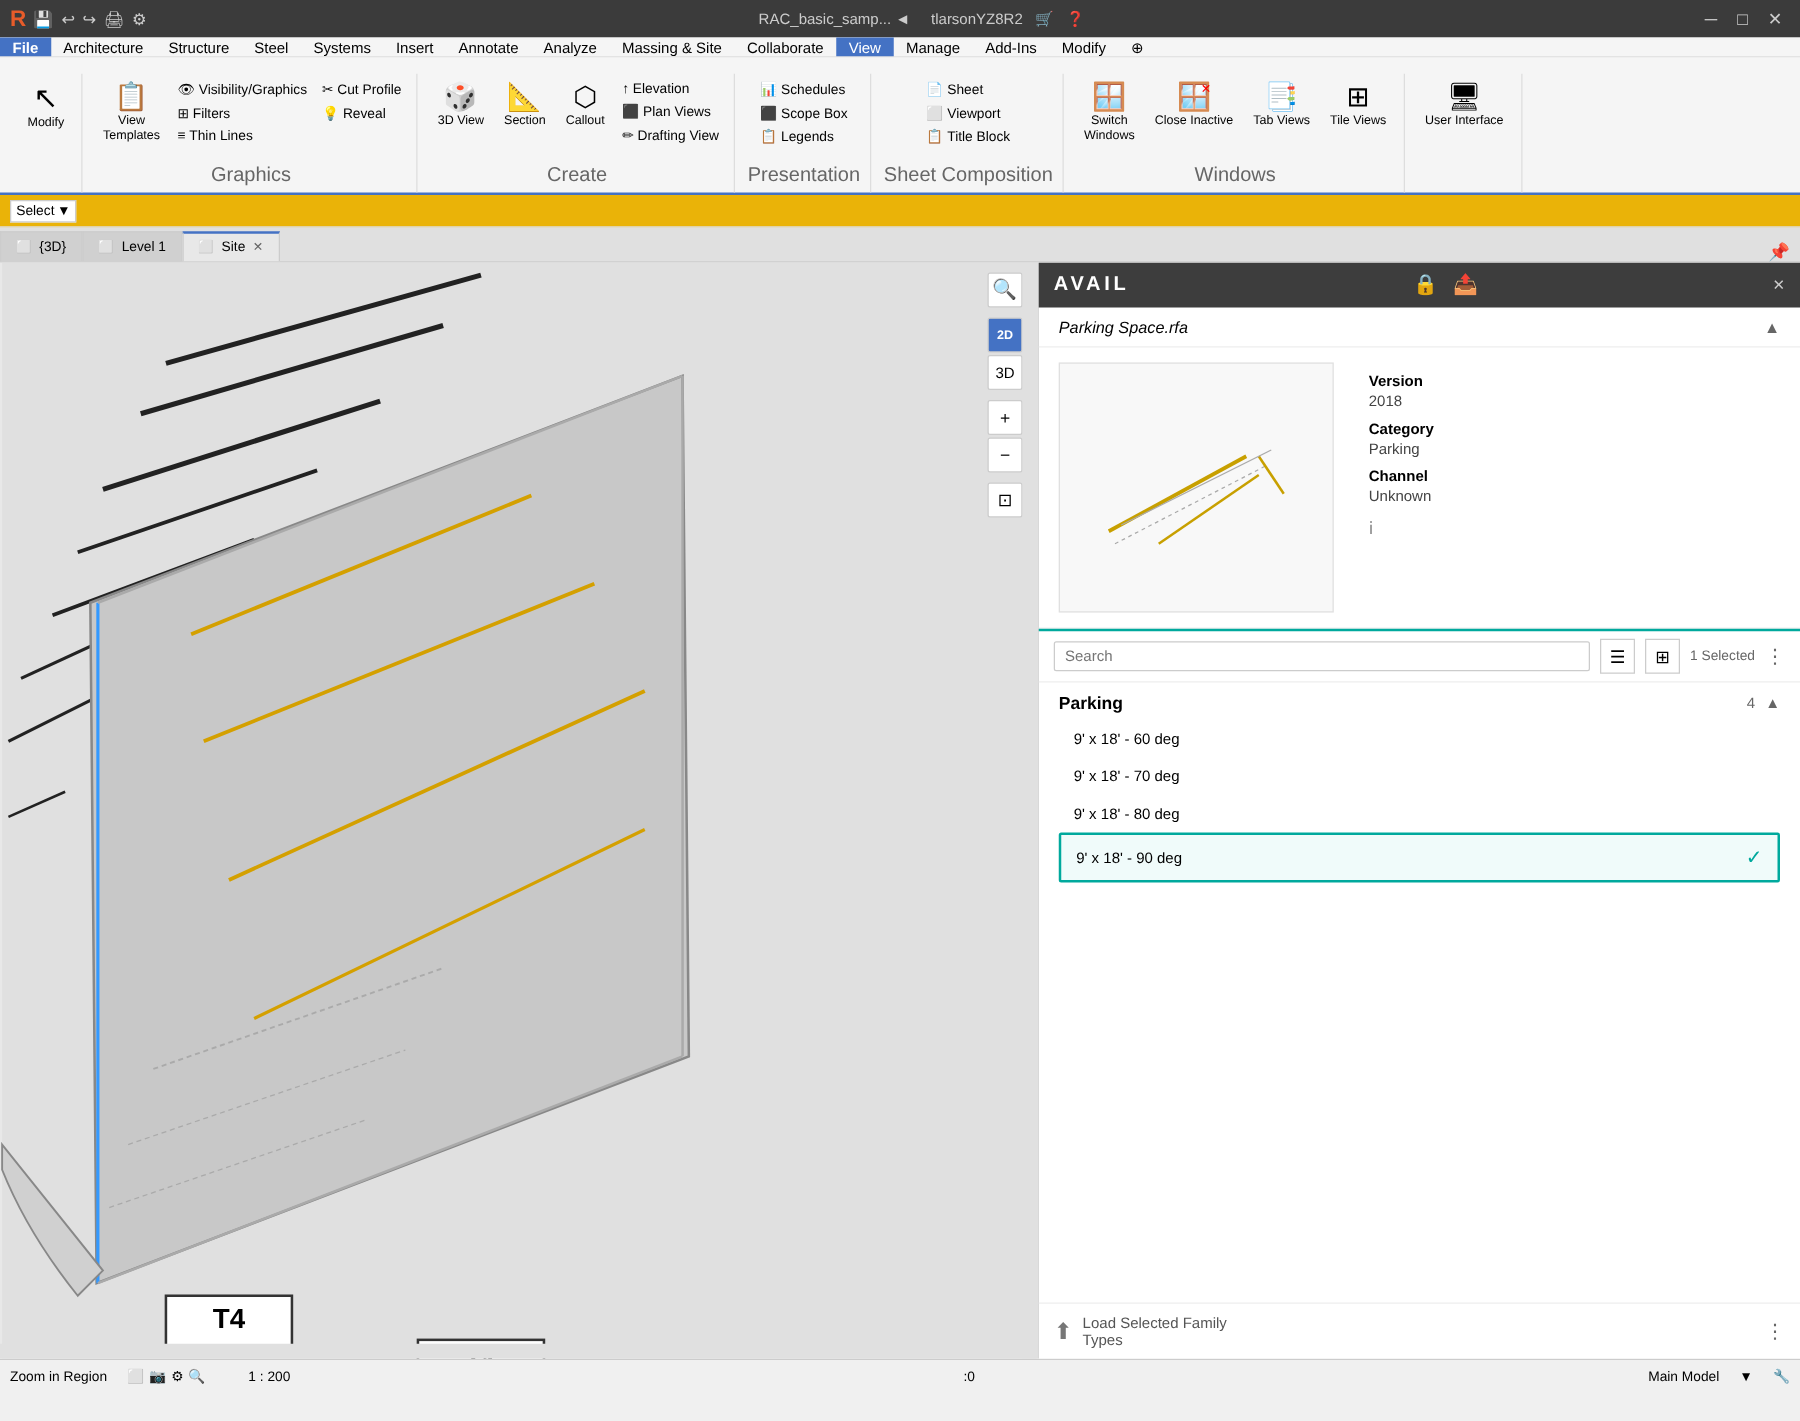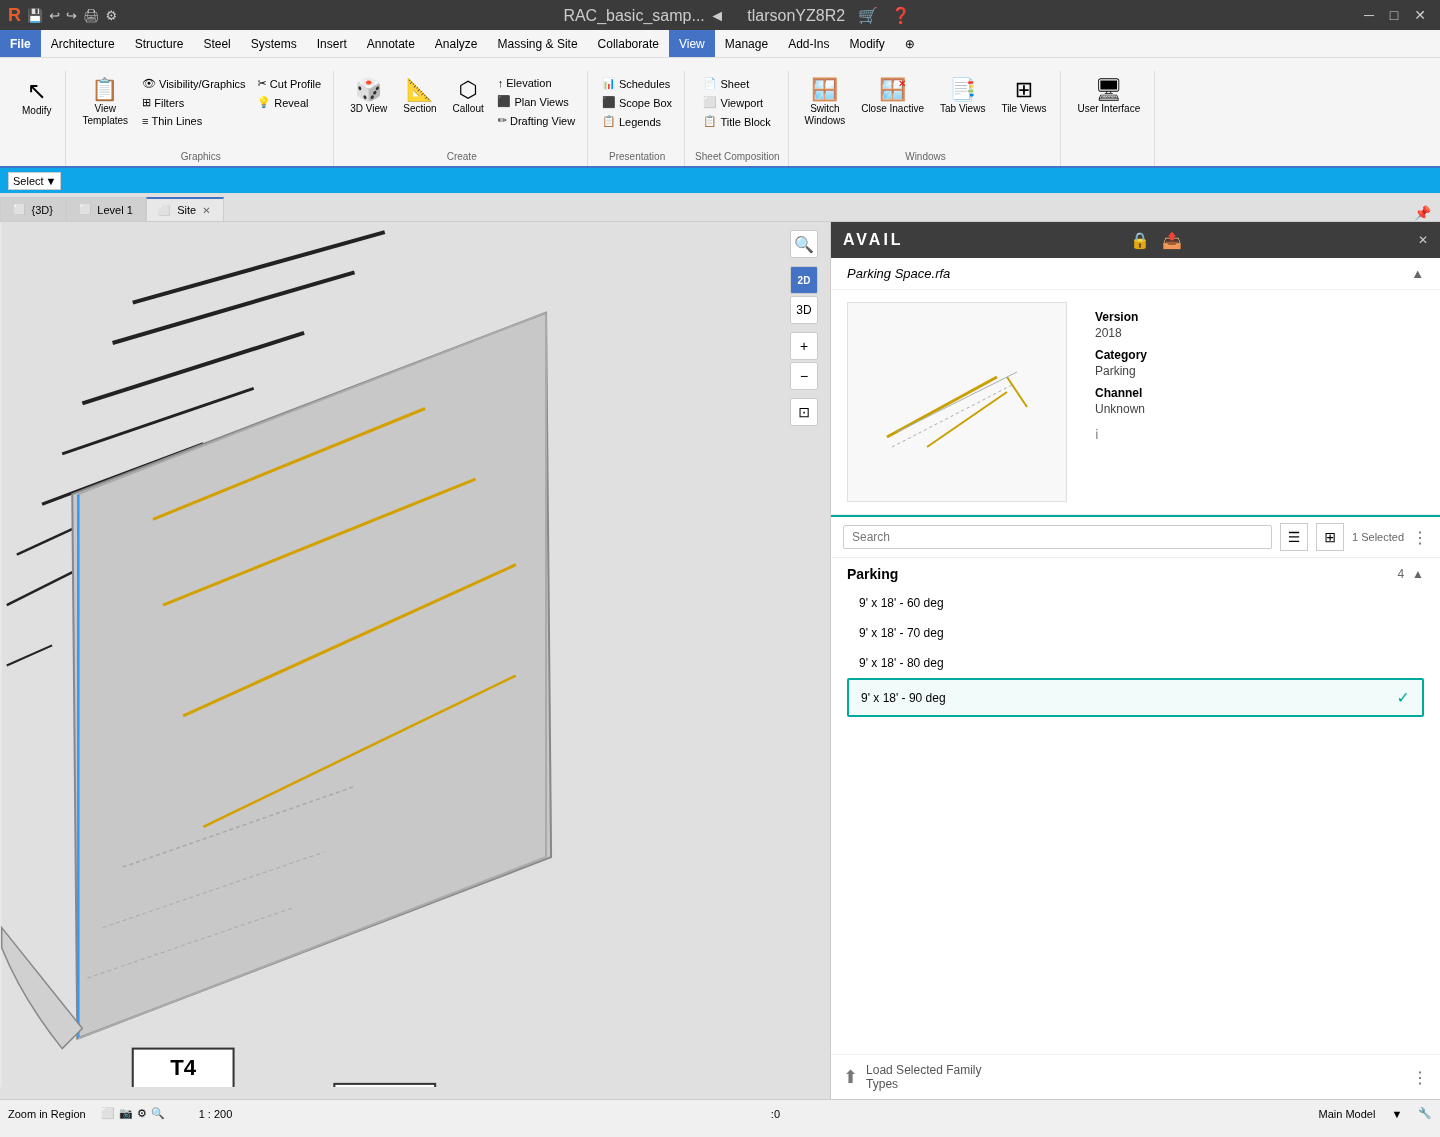--- a/index.html
+++ b/index.html
@@ -16,7 +16,7 @@
       color: white;
     }
     .title-bar-left { display: flex; align-items: center; gap: 6px; }
-    .title-bar-center { font-size: 16px; color: #ccc; }
+    .title-bar-center { font-size: 12px; color: #ccc; }
     .title-bar-right { display: flex; align-items: center; gap: 4px; }
     .title-btn { color: #ccc; font-size: 14px; cursor: pointer; padding: 2px 6px; }
 

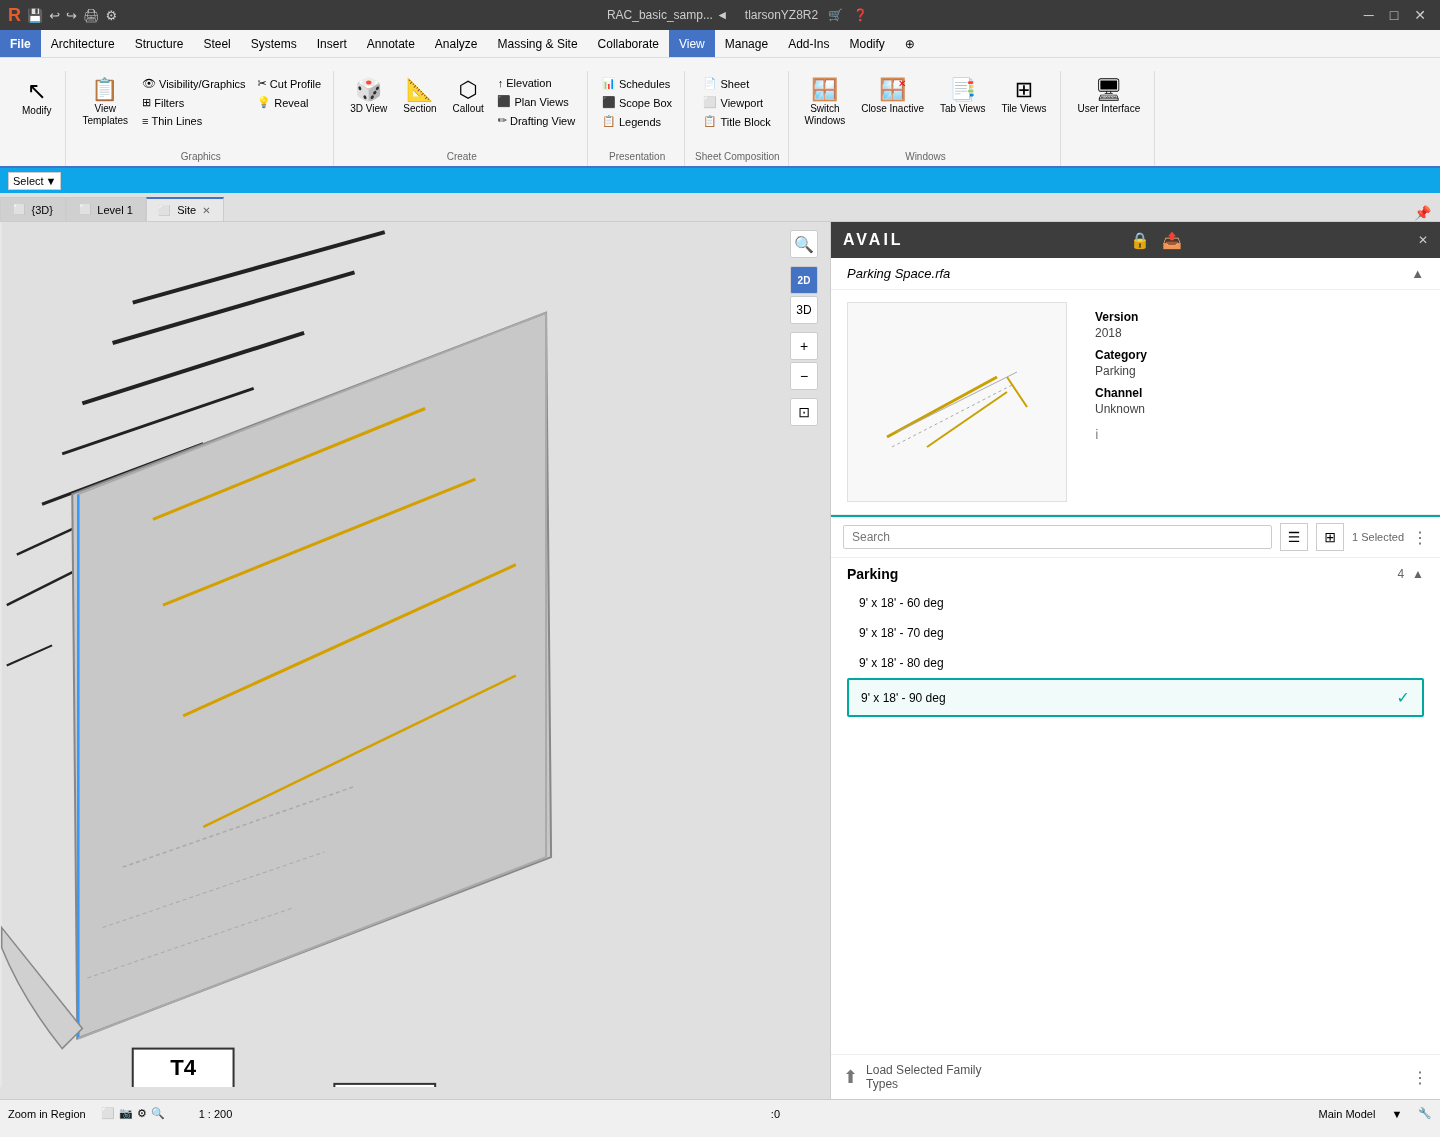--- a/index.html
+++ b/index.html
@@ -23,7 +23,7 @@
     
     .menu-bar {
       background: #f5f5f5;
-      height: 28px;
+      height: 16px;
       display: flex;
       align-items: flex-end;
       border-bottom: 1px solid #ddd;

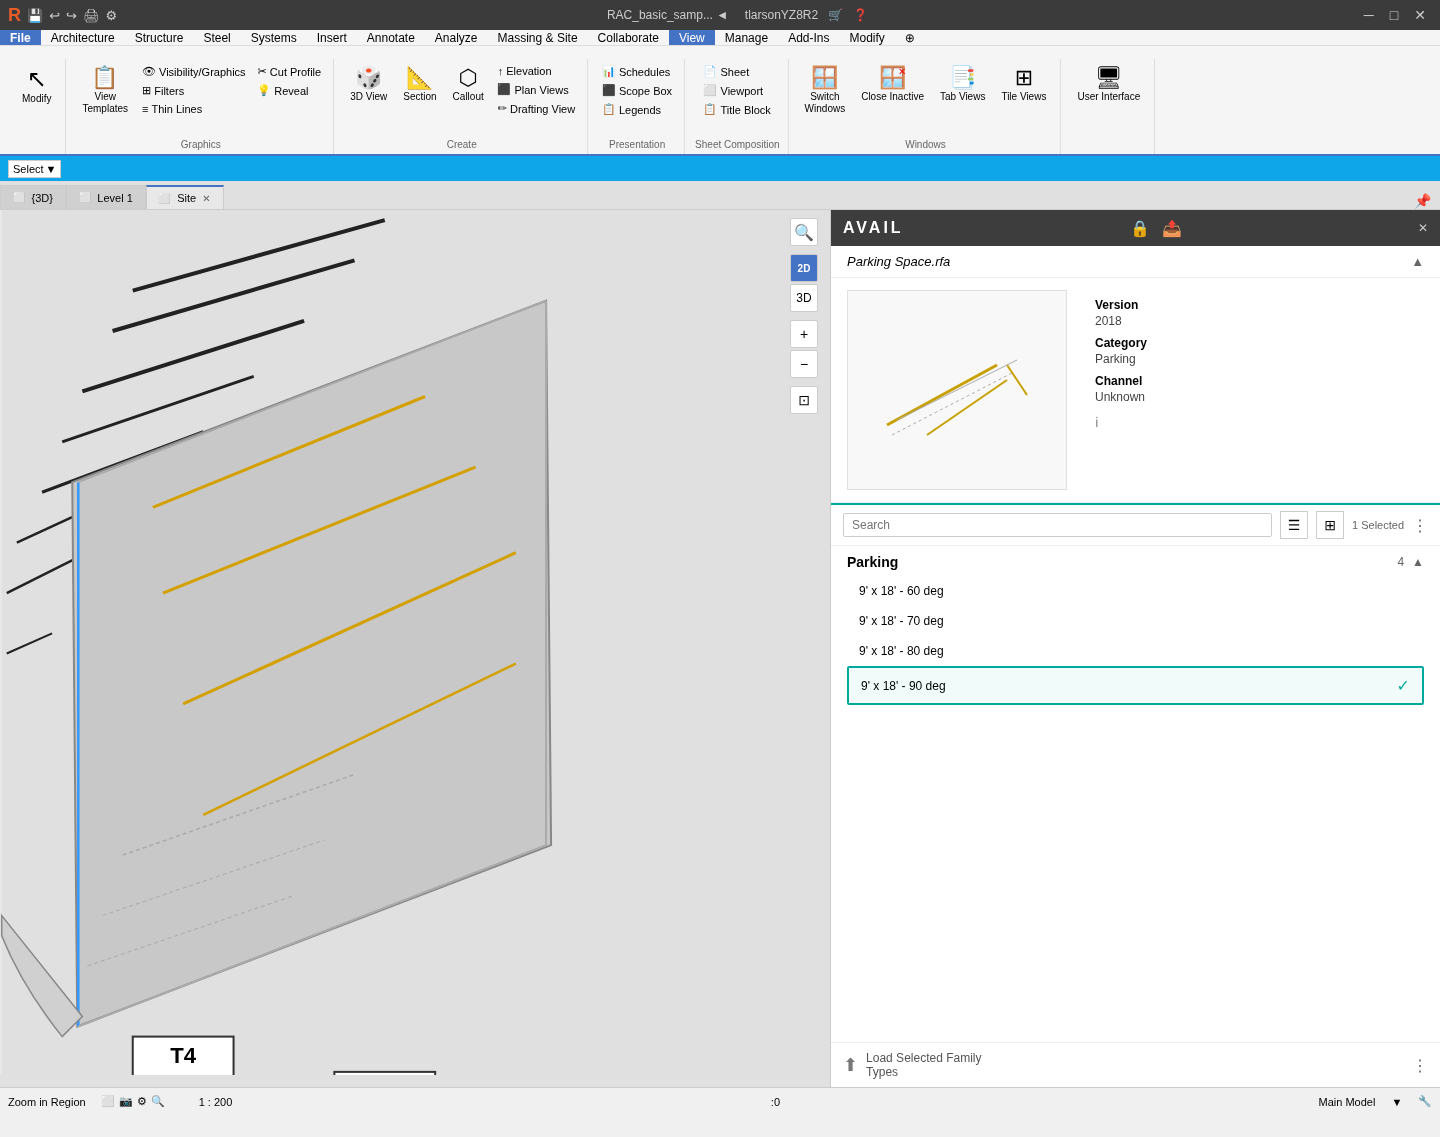--- a/index.html
+++ b/index.html
@@ -64,7 +64,7 @@
       flex: 1;
     }
     .ribbon-group-label {
-      font-size: 10px;
+      font-size: 16px;
       color: #666;
       margin-top: auto;
       padding-top: 4px;

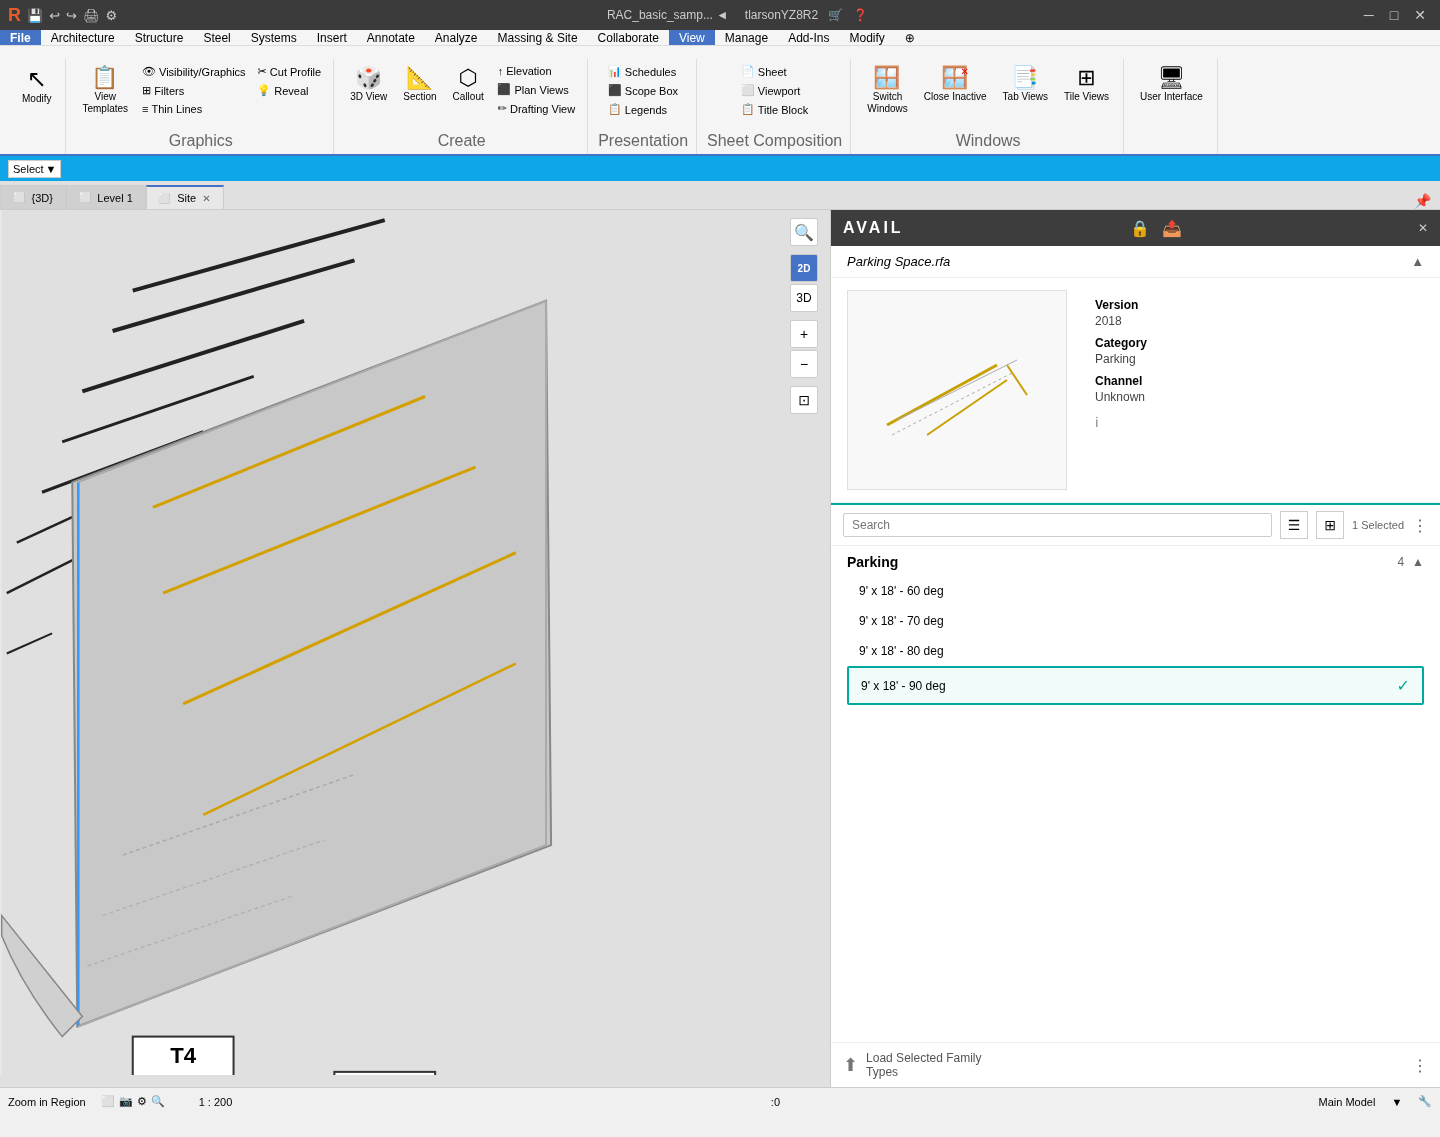--- a/index.html
+++ b/index.html
@@ -96,7 +96,7 @@
 
     
     .select-bar {
-      background: #0ea5e9;
+      background: #eab308;
       height: 26px;
       display: flex;
       align-items: center;

